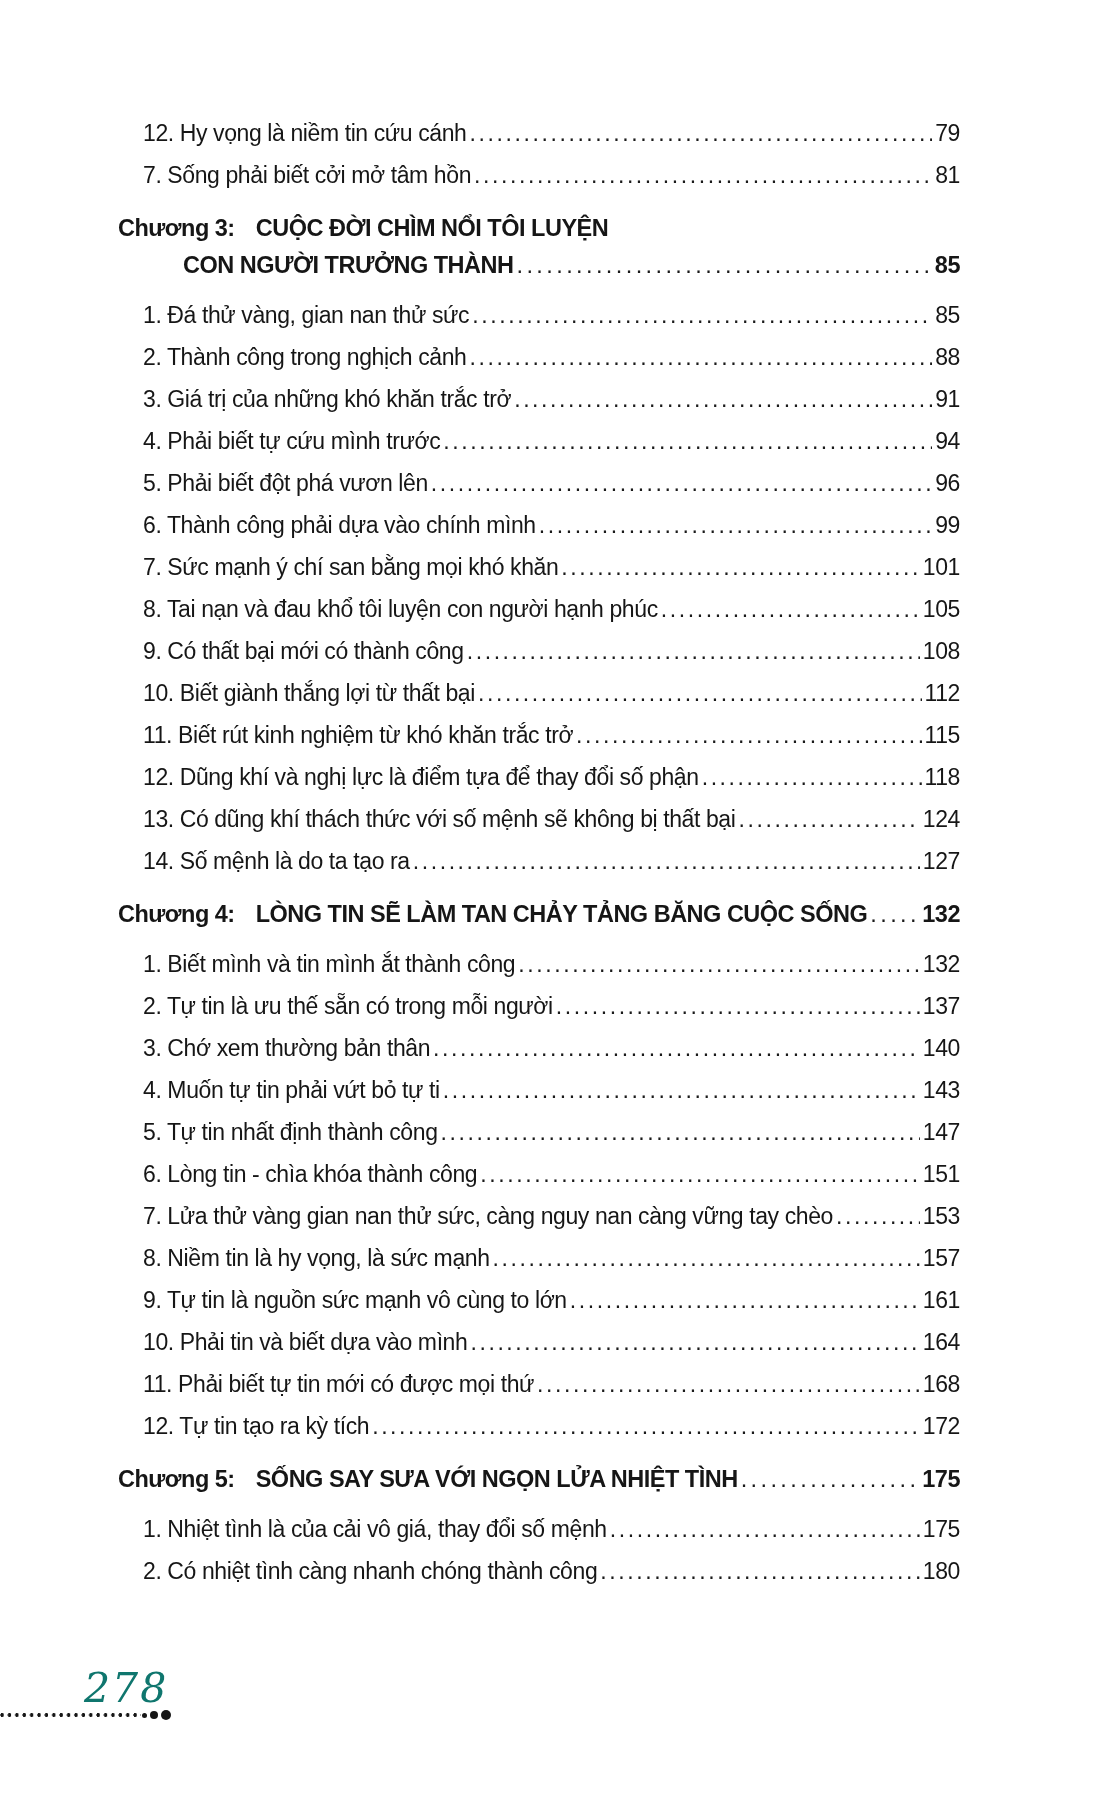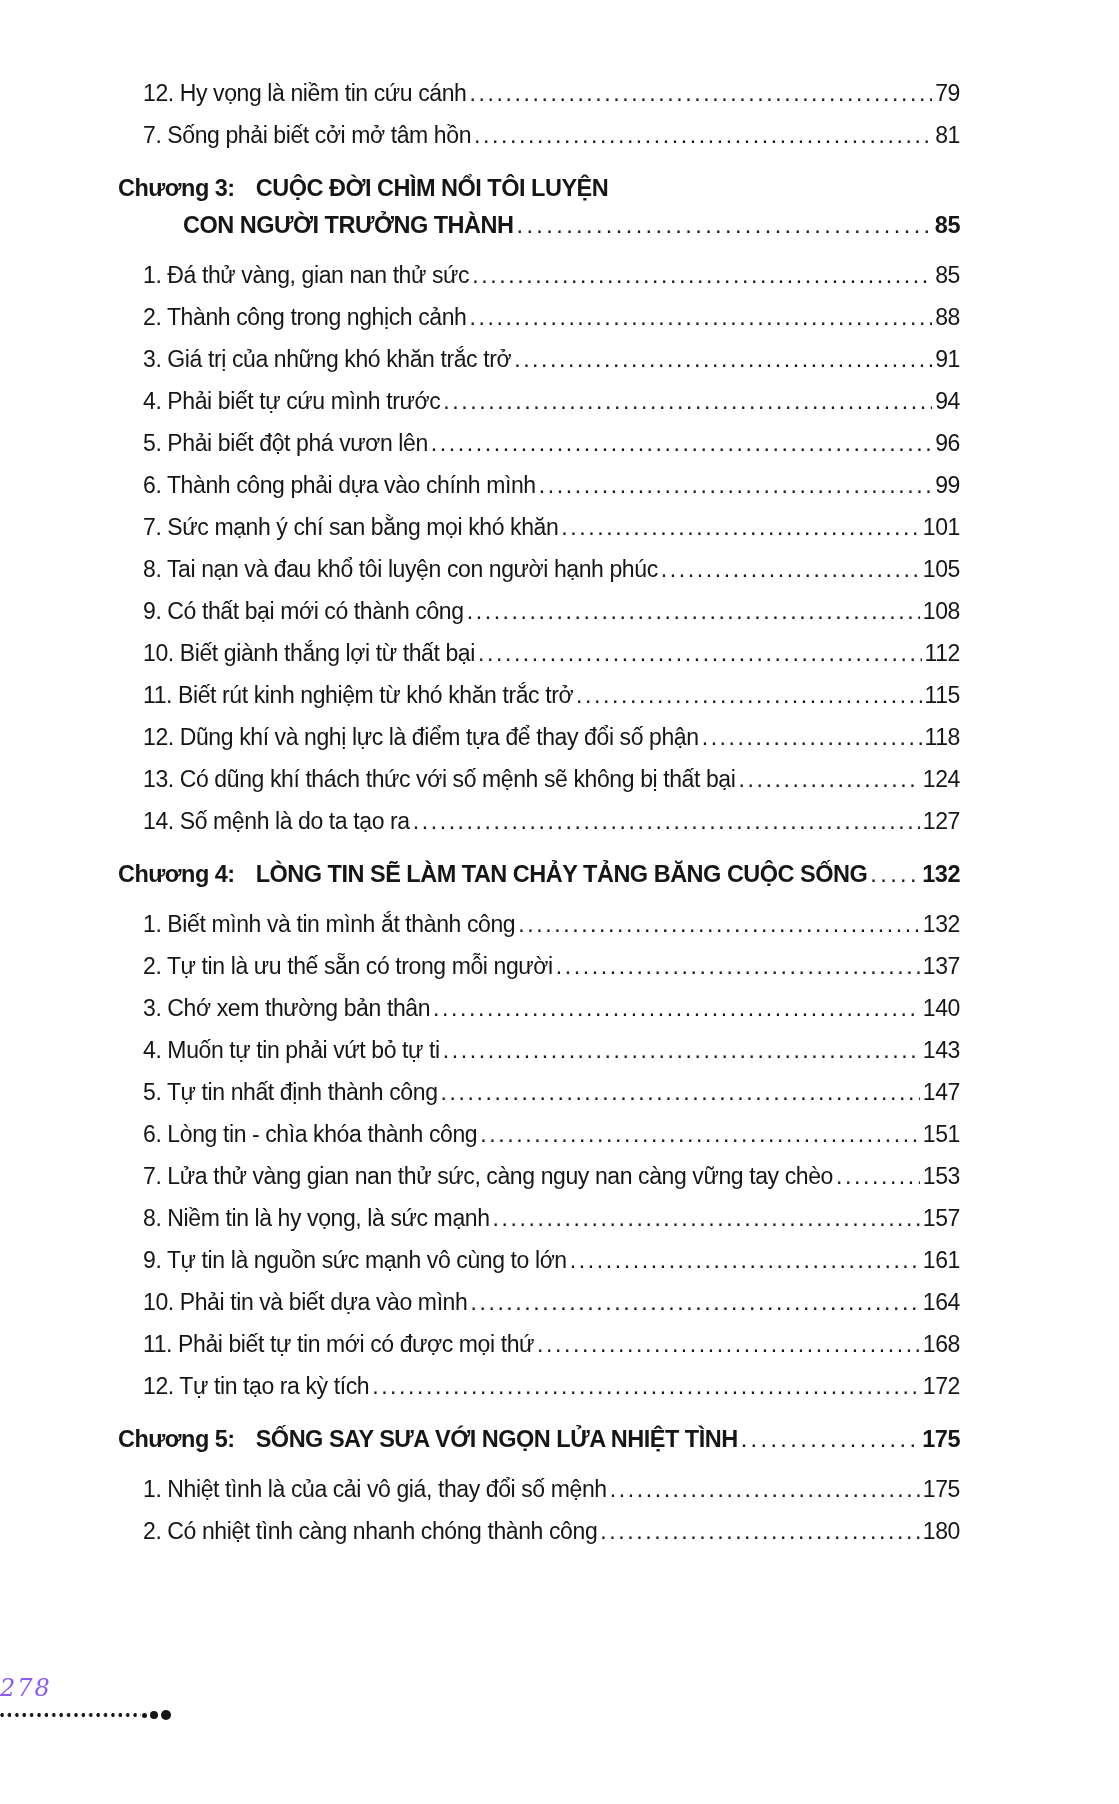--- a/index.html
+++ b/index.html
@@ -21,7 +21,7 @@
     top: 0;
     left: 143px;
     right: 159px;
-    padding-top: 72px;
+    padding-top: 112px;
   }
   .row {
     display: flex;

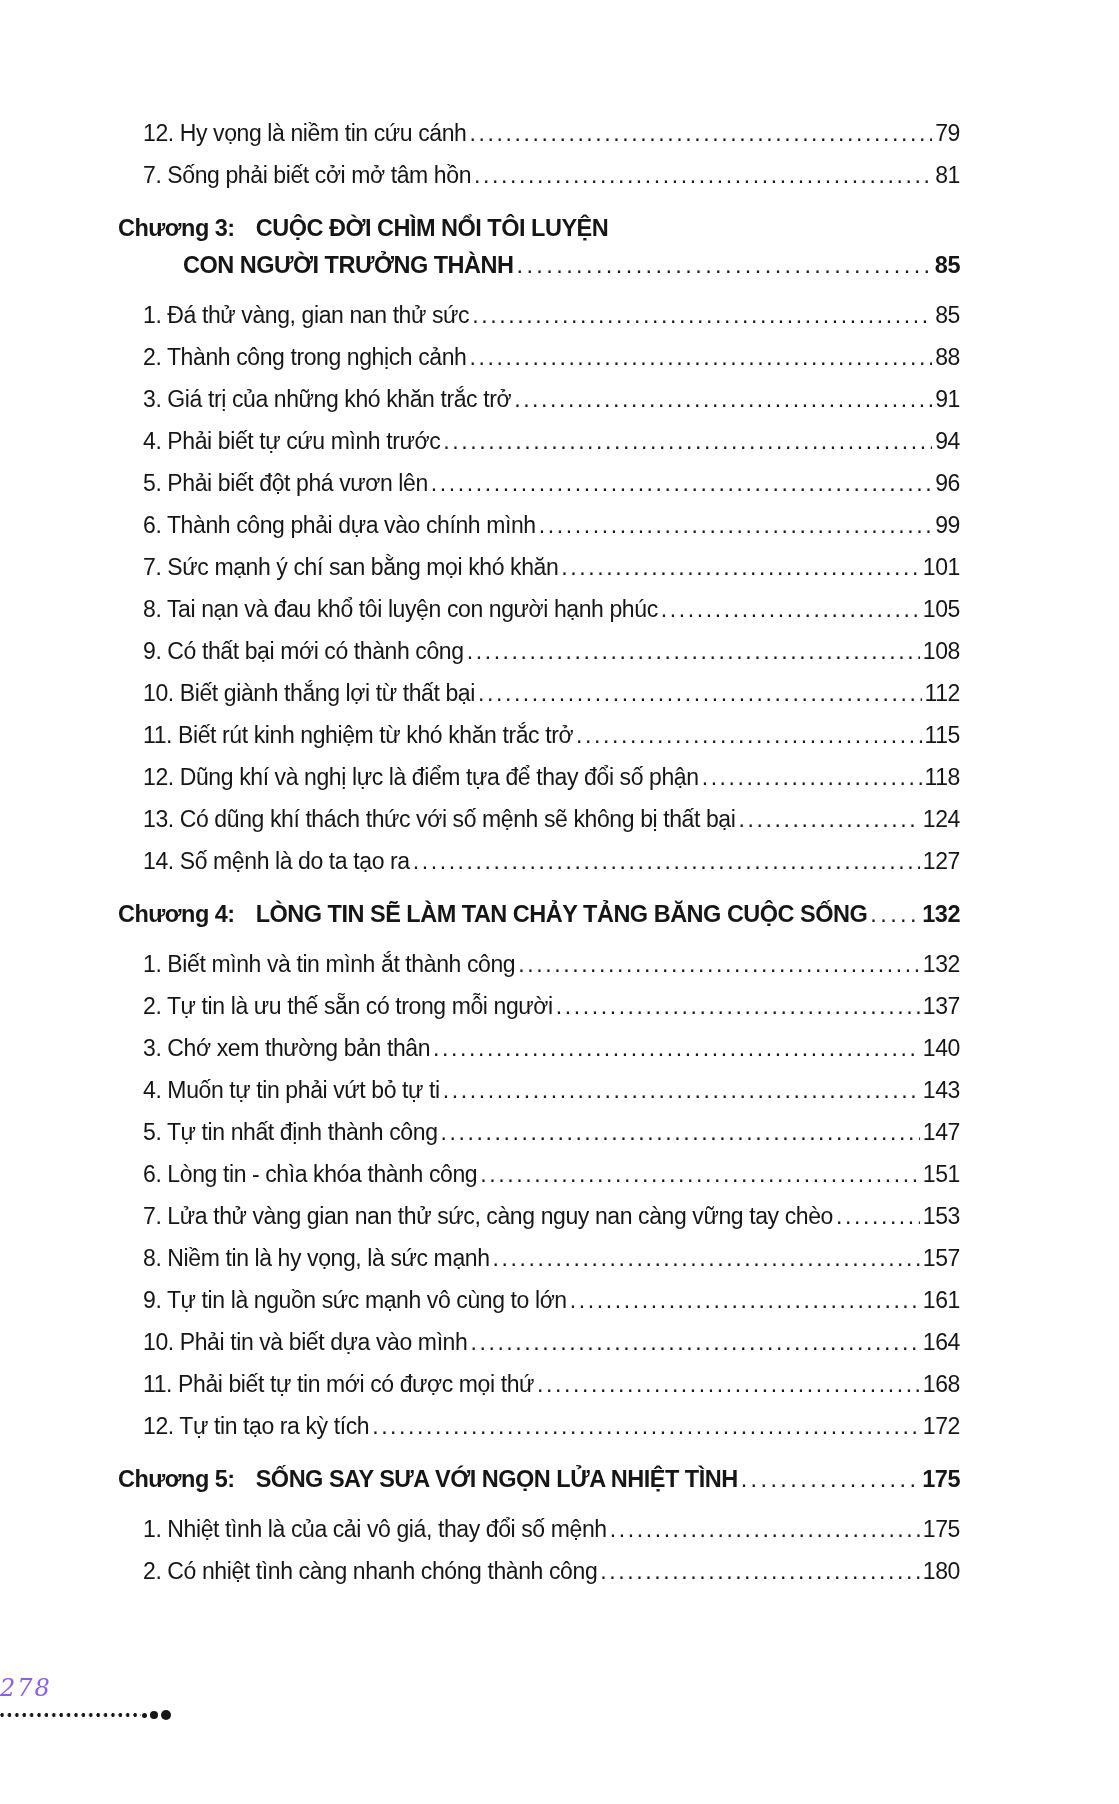--- a/index.html
+++ b/index.html
@@ -75,8 +75,9 @@
   .footer-page {
     font-family: "DejaVu Serif", serif;
     font-style: italic;
-    font-size: 24px;
-    color: #8b5cf6;
+    font-size: 41px;
+    color: #0f766e;
+    padding-left: 84px;
     letter-spacing: 2px;
     line-height: 40px;
   }

